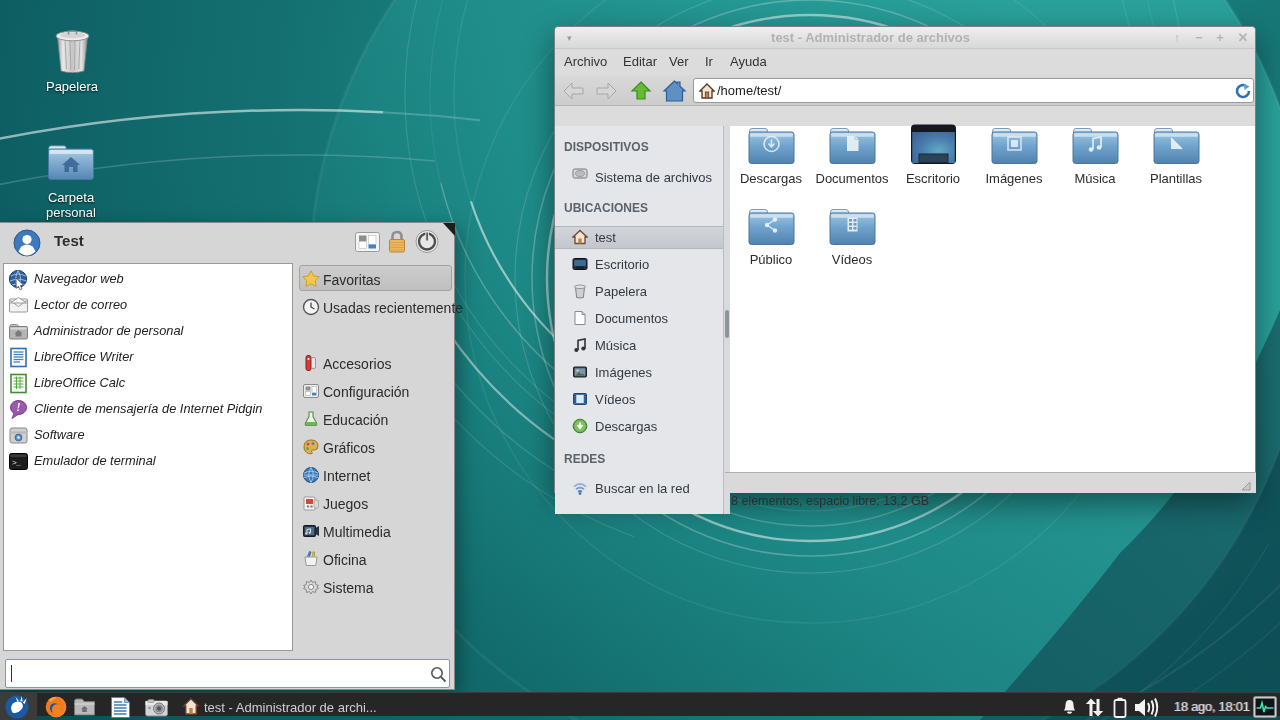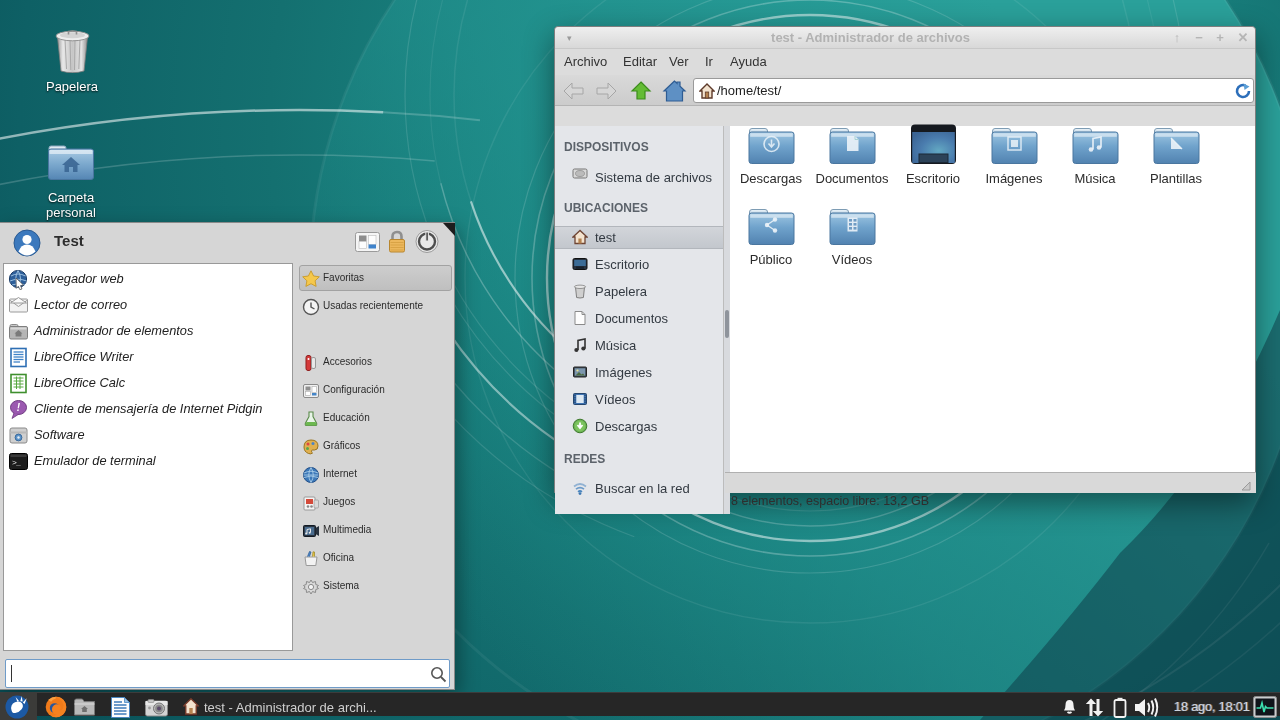--- a/index.html
+++ b/index.html
@@ -41,7 +41,7 @@
 .arow span{position:absolute;left:30px;top:5px;font-size:12.8px;color:#222;}
 .crow{position:absolute;left:299px;width:153px;height:28px;}
 .crow svg{position:absolute;left:3px;top:5px;}
-.crow span{position:absolute;left:24px;top:7px;font-size:10px;color:#2b2b2b;white-space:nowrap;}
+.crow span{position:absolute;left:24px;top:7px;font-size:14px;color:#2b2b2b;white-space:nowrap;}
 #favsel{position:absolute;left:299px;top:42px;width:153px;height:26px;background:linear-gradient(#cdcdcd,#bfbfbf);border:1px solid #a2a2a2;border-radius:3px;}
 #wh-search{position:absolute;left:5px;top:436px;width:445px;height:29px;background:#fff;border:1px solid #6f9bc8;border-radius:2px;}
 

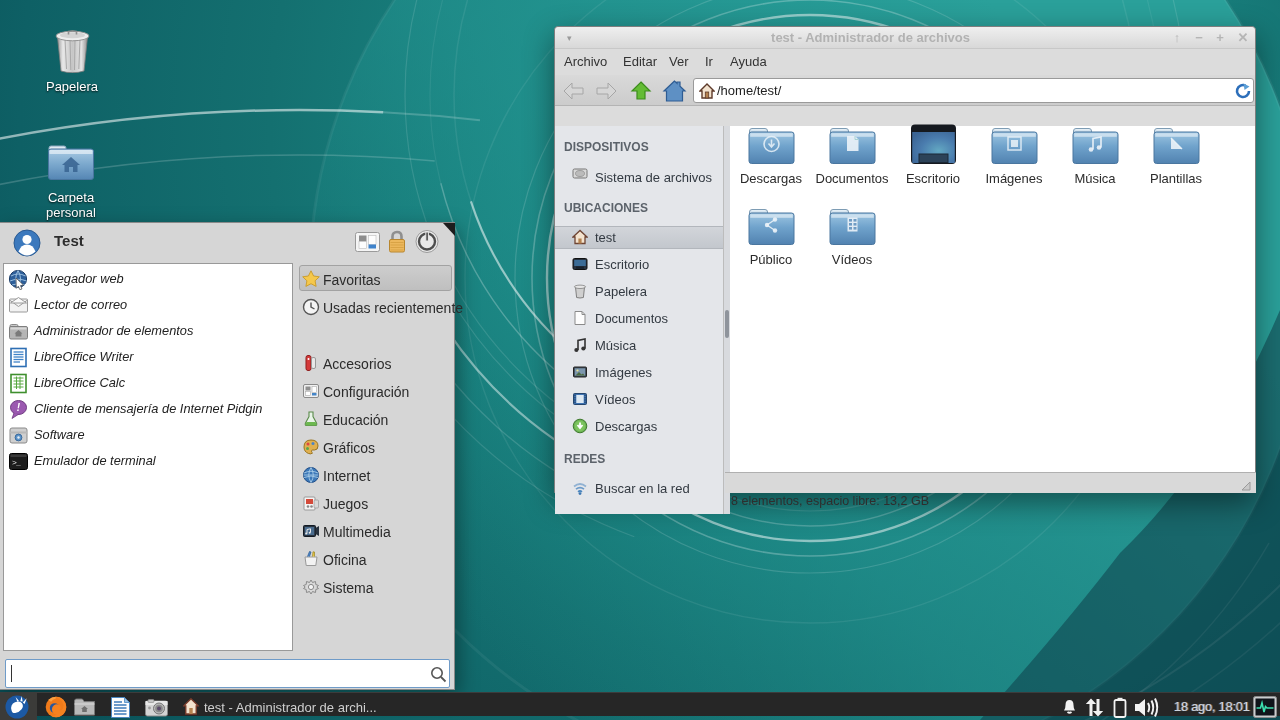--- a/index.html
+++ b/index.html
@@ -426,7 +426,7 @@
           <rect x="2.5" y="6.5" width="16" height="2" fill="#d8d8d8"></rect>
           <path d="M10.5 9 L6.5 12.5 L7.6 12.5 L7.6 15.5 L13.4 15.5 L13.4 12.5 L14.5 12.5 Z" fill="#7a7a7a"></path>
         </svg>
-        <span>Administrador de elementos</span>
+        <span>Administrador de personal</span>
       </div>
   <div class="arow" style="top:80px">
         <svg width="21" height="21" viewBox="0 0 21 21">

